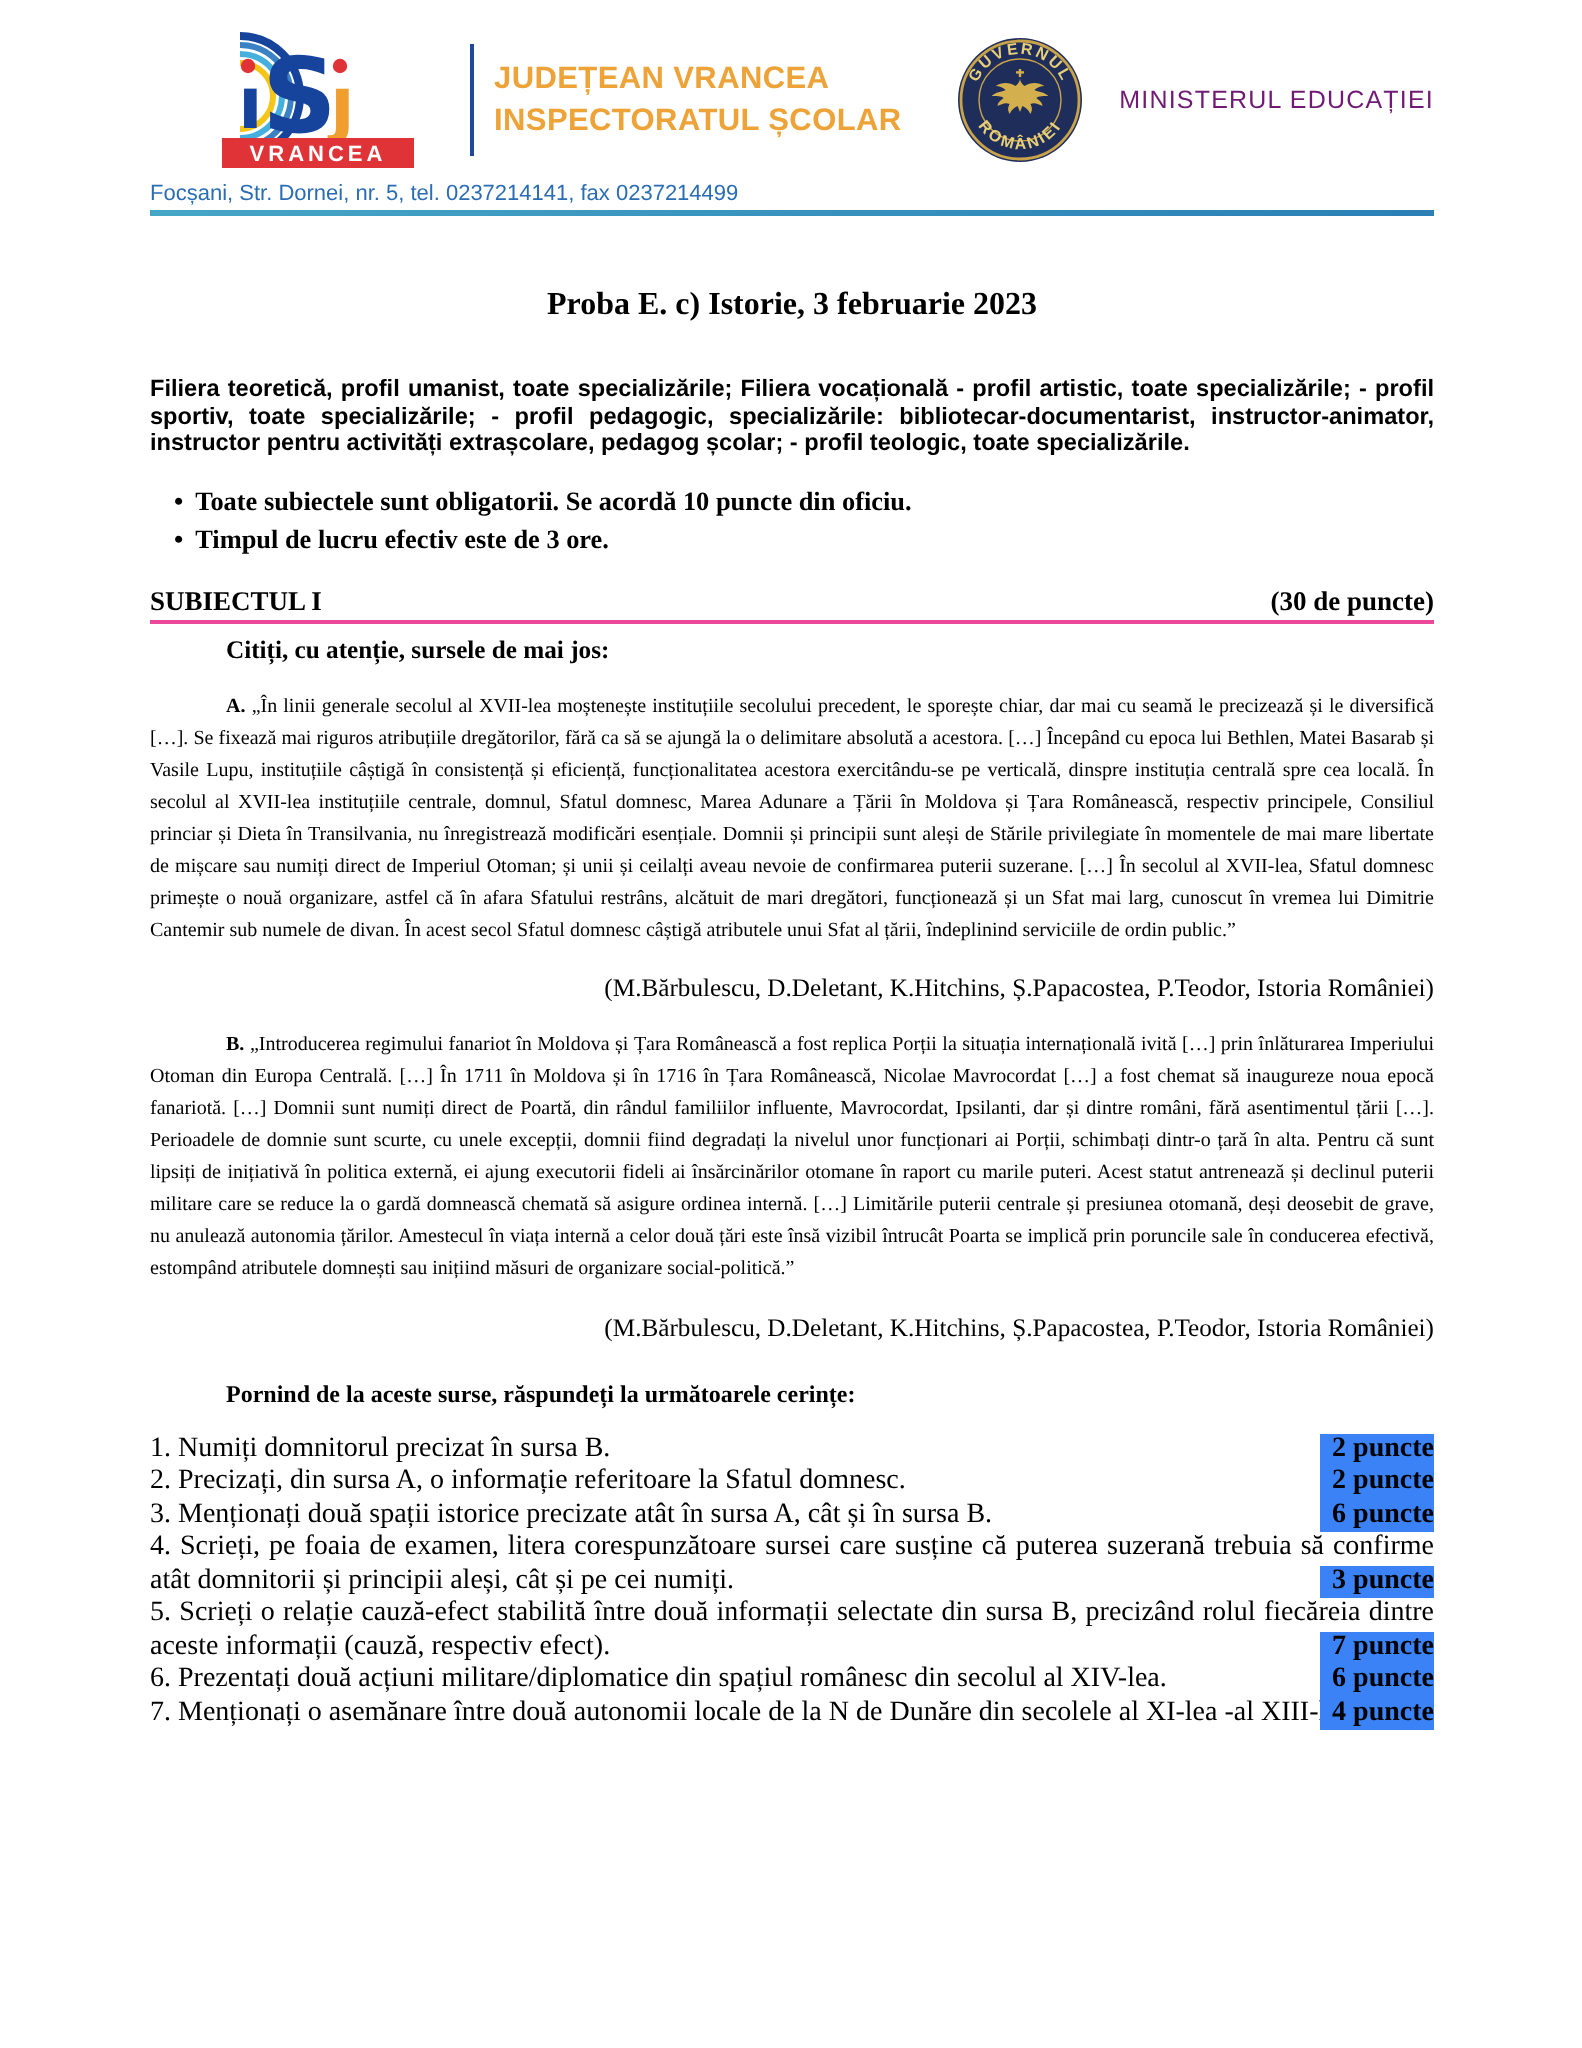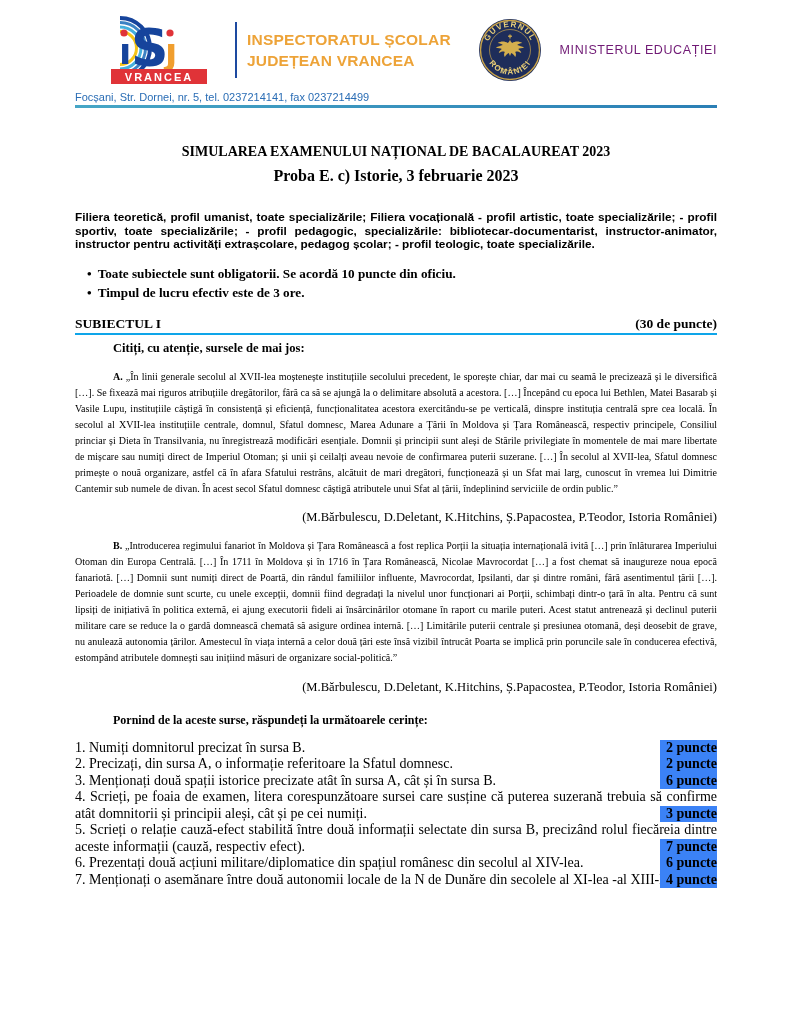--- a/index.html
+++ b/index.html
@@ -69,8 +69,8 @@
         </svg>
         <div class="vsep"></div>
         <div class="inst">
+          <div>JUDEȚEAN VRANCEA</div>
           <div>INSPECTORATUL ȘCOLAR</div>
-          <div>JUDEȚEAN VRANCEA</div>
         </div>
       </div>
       <div class="header-right">

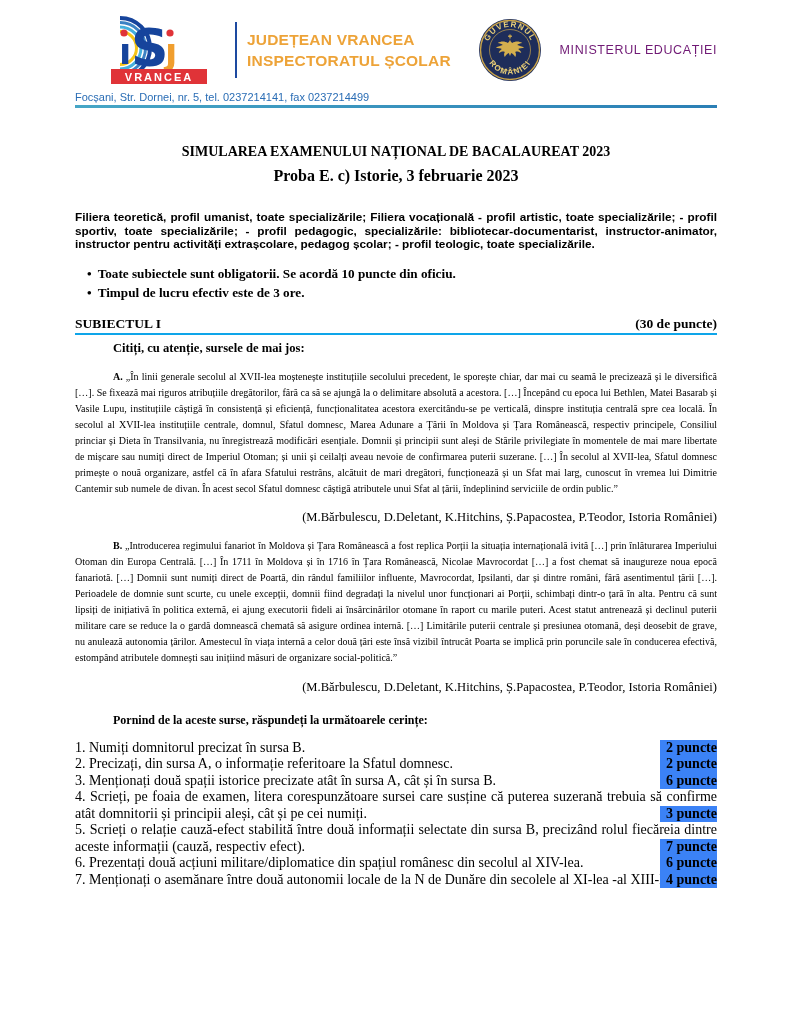--- a/index.html
+++ b/index.html
@@ -100,7 +100,6 @@
   </header>
 
   <div class="title-block">
-    <div class="title1">SIMULAREA EXAMENULUI NAȚIONAL DE BACALAUREAT 2023</div>
     <div class="title2">Proba E. c) Istorie, 3 februarie 2023</div>
   </div>
 

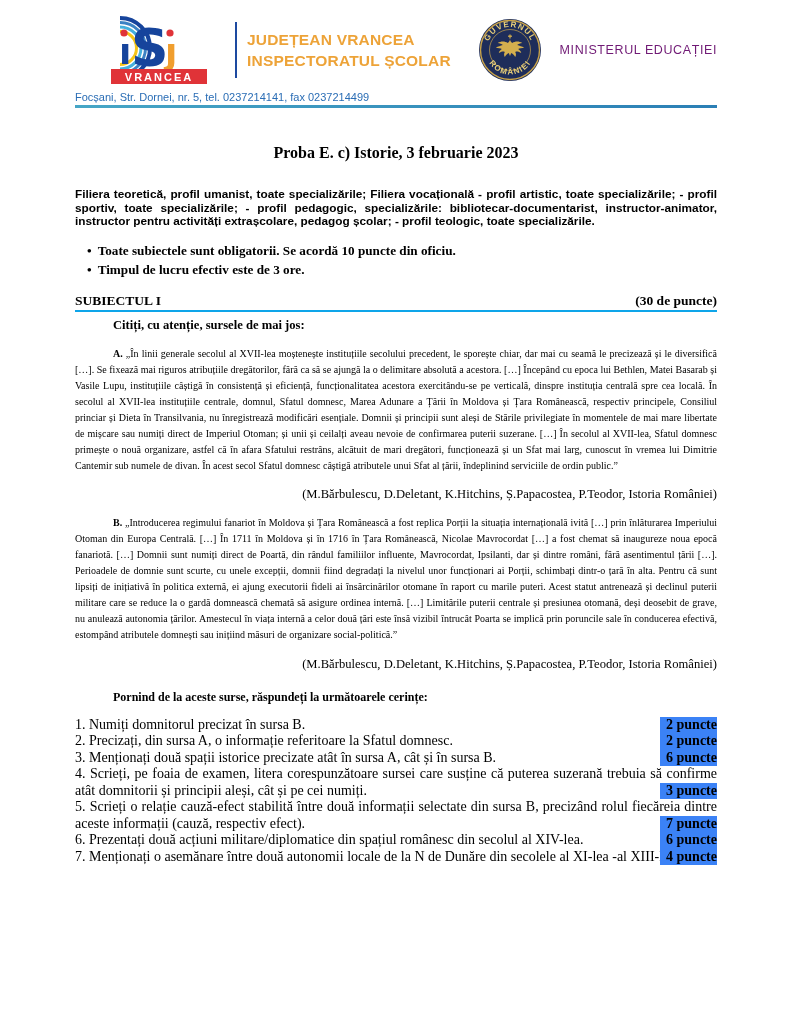--- a/index.html
+++ b/index.html
@@ -31,7 +31,7 @@
   .bullet-marker { margin-right: 6px; }
 
   
-  .subject-row { margin-top: 14px; display: flex; justify-content: space-between; font-weight: bold; font-size: 13.5px; border-bottom: 2px solid #0ea5e9; padding-bottom: 1px; }
+  .subject-row { margin-top: 14px; display: flex; justify-content: space-between; font-weight: bold; font-size: 13.5px; border-bottom: 2px solid #ec4899; padding-bottom: 1px; }
   .instruction { margin-top: 5px; font-weight: bold; font-size: 12.6px; text-indent: 38px; line-height: 16px; }
 
   

